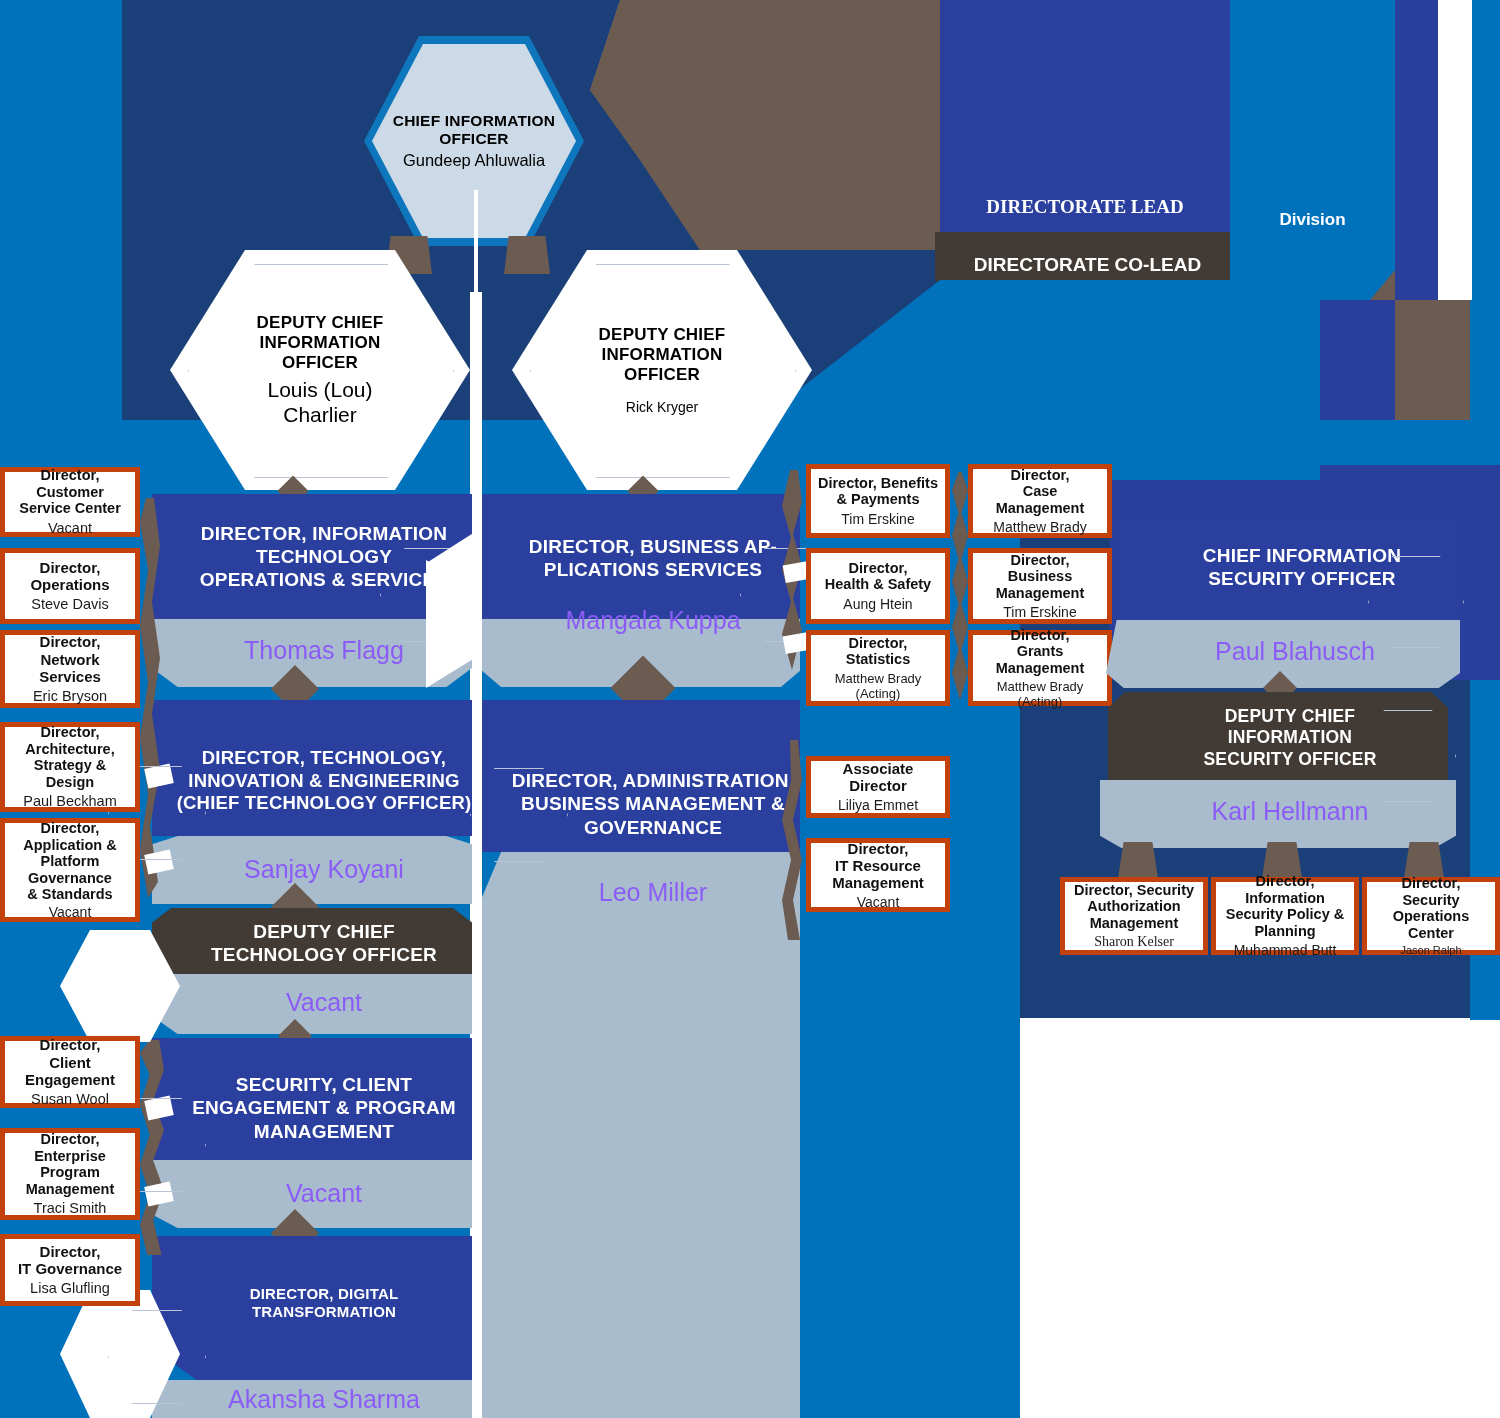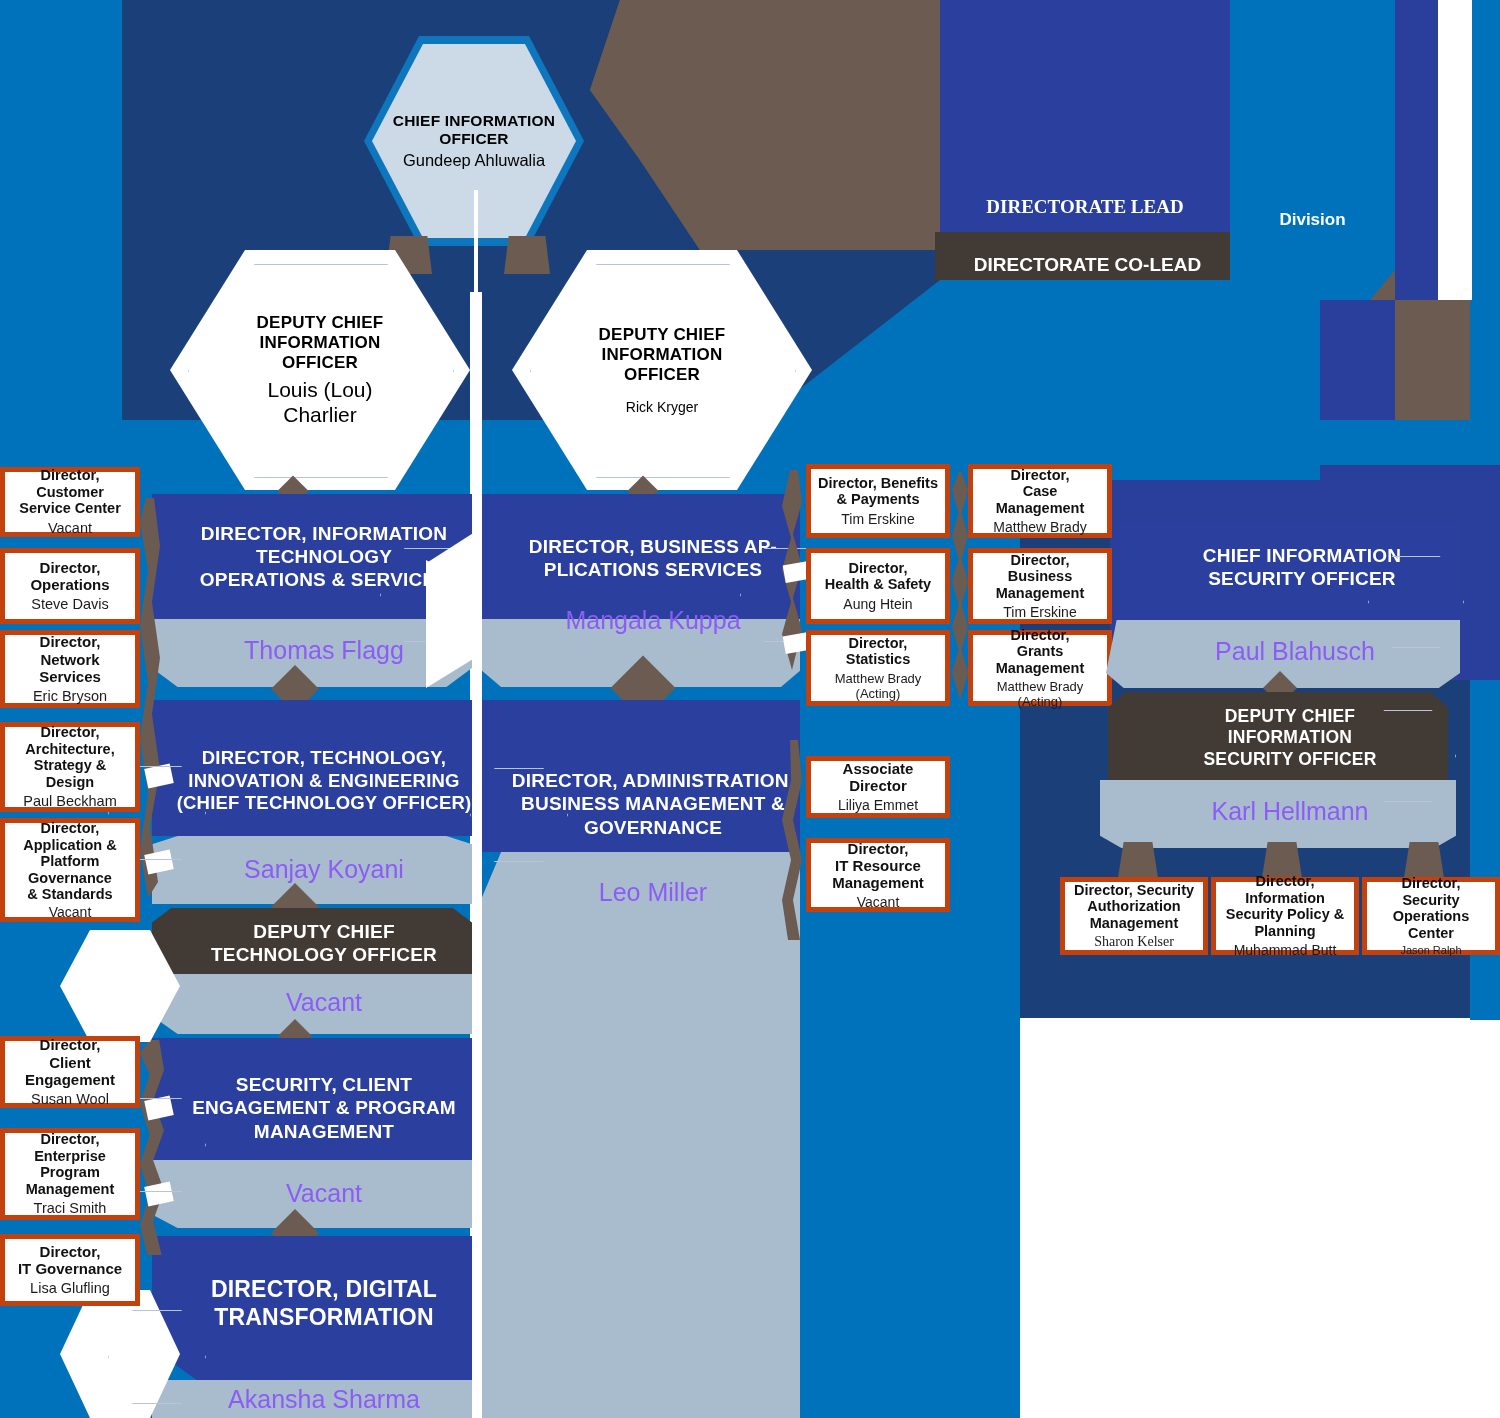--- a/index.html
+++ b/index.html
@@ -190,7 +190,7 @@
 
   <div class="bg" style="left:152px;top:1236px;width:320px;height:144px;background:#2b3f9e;
               clip-path:polygon(0 0,100% 0,100% 100%,14% 100%,0 78%);"></div>
-  <div class="band band-title" style="left:152px;top:1268px;width:320px;height:70px;flex-direction:column;font-size:23px;">
+  <div class="band band-title" style="left:152px;top:1268px;width:320px;height:70px;flex-direction:column;font-size:15px;">
     <div>DIRECTOR, DIGITAL</div>
     <div>TRANSFORMATION</div>
   </div>

